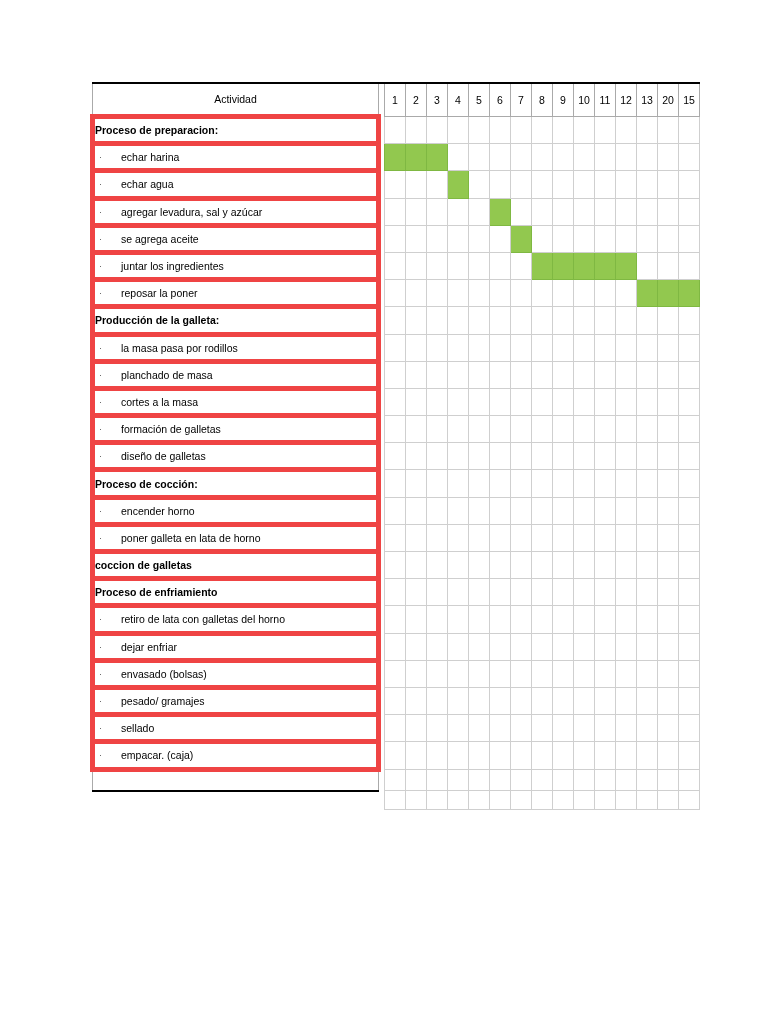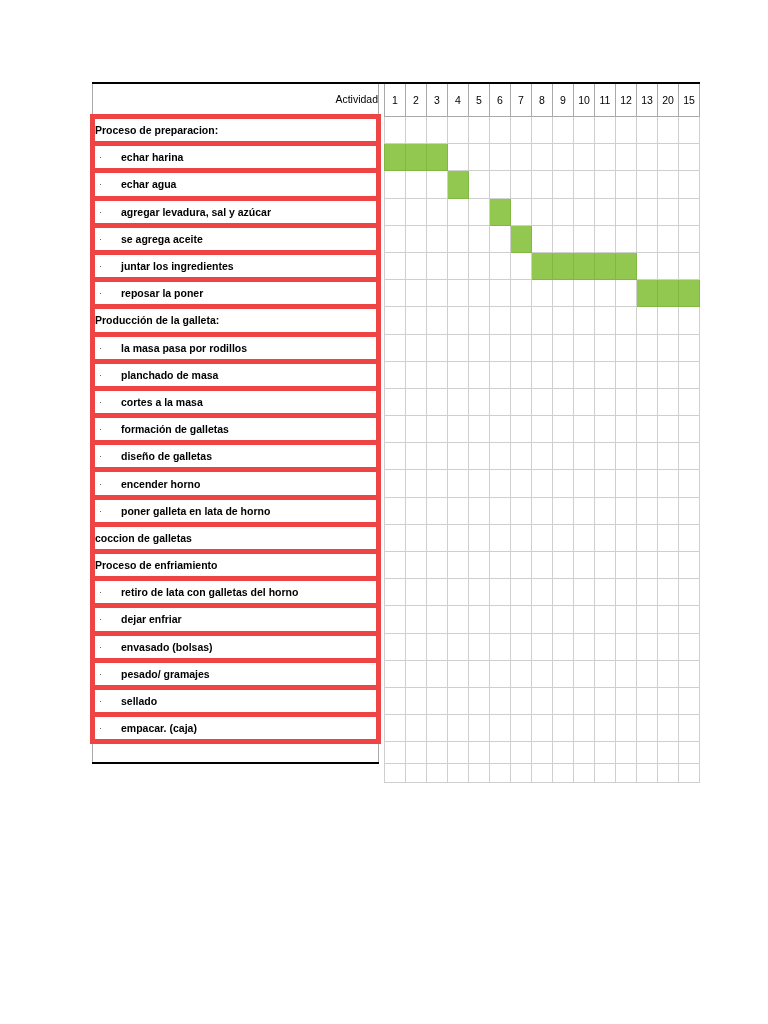--- a/index.html
+++ b/index.html
@@ -41,7 +41,7 @@
   .hdr-activity {
     border: 1px solid #aaaaaa;
     border-top: 2px solid #000000;
-    text-align: right;
+    text-align: center;
     font-weight: bold;
     font-size: 11px;
     padding-bottom: 2px;

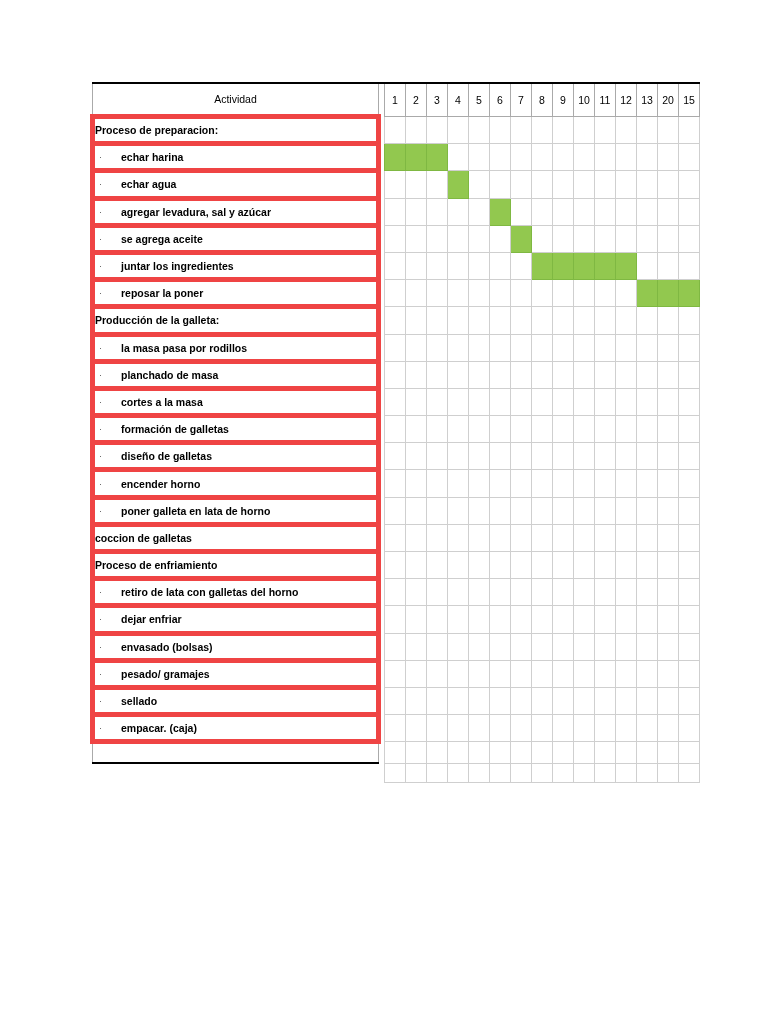--- a/index.html
+++ b/index.html
@@ -80,7 +80,7 @@
   }
   .cell-label .txt { display: inline-block; }
   .lvl0 .txt { padding-left: 0px; font-weight: bold; }
-  .lvl1 .txt { padding-left: 26px; font-weight: bold; }
+  .lvl1 .txt { padding-left: 26px; font-weight: normal; }
   .cell-gap {
     border: none;
   }

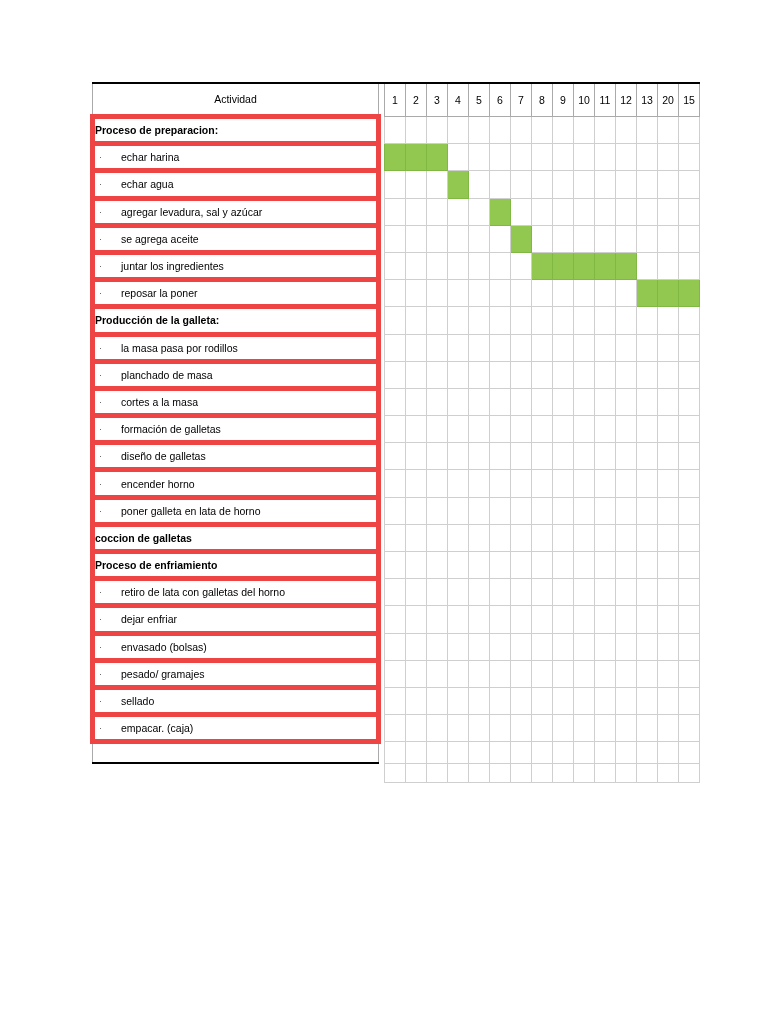--- a/index.html
+++ b/index.html
@@ -399,6 +399,25 @@
           <td class="cell-week"></td>
         </tr>
         <tr class="row">
+          <td class="cell-label lvl0"><span class="bullet"></span><span class="txt">Proceso de cocción:</span></td>
+          <td class="cell-gap"></td>
+          <td class="cell-week"></td>
+          <td class="cell-week"></td>
+          <td class="cell-week"></td>
+          <td class="cell-week"></td>
+          <td class="cell-week"></td>
+          <td class="cell-week"></td>
+          <td class="cell-week"></td>
+          <td class="cell-week"></td>
+          <td class="cell-week"></td>
+          <td class="cell-week"></td>
+          <td class="cell-week"></td>
+          <td class="cell-week"></td>
+          <td class="cell-week"></td>
+          <td class="cell-week"></td>
+          <td class="cell-week"></td>
+        </tr>
+        <tr class="row">
           <td class="cell-label lvl1"><span class="bullet">·</span><span class="txt">encender horno</span></td>
           <td class="cell-gap"></td>
           <td class="cell-week"></td>

